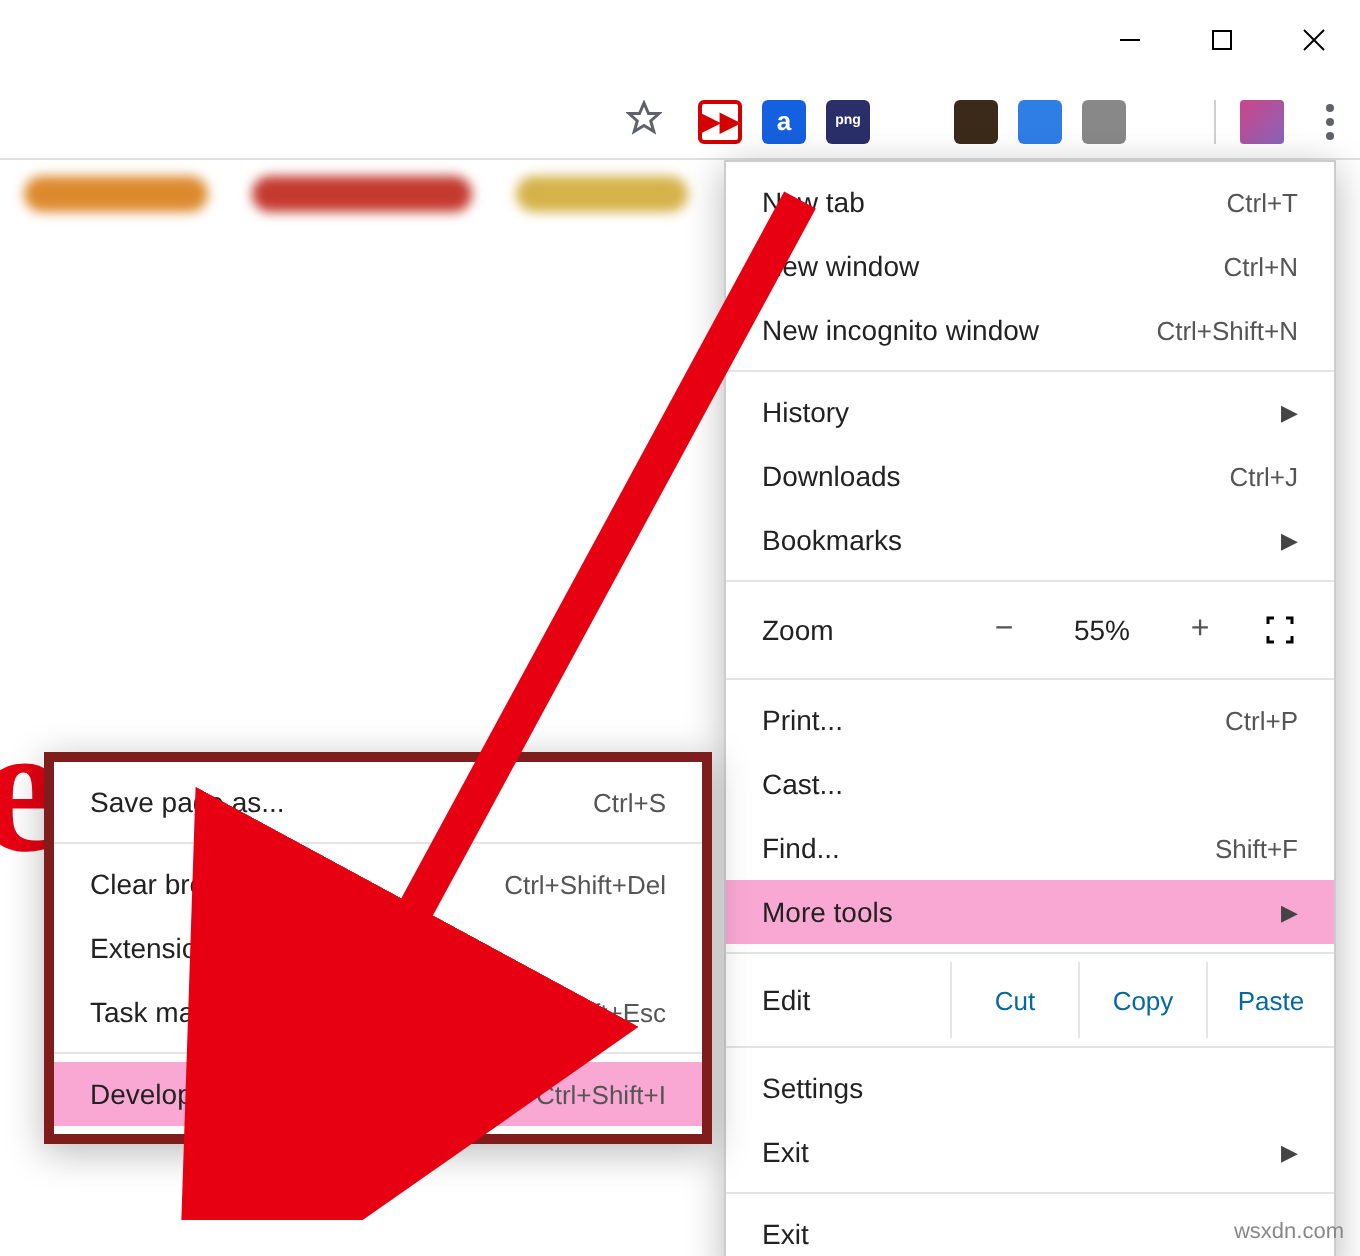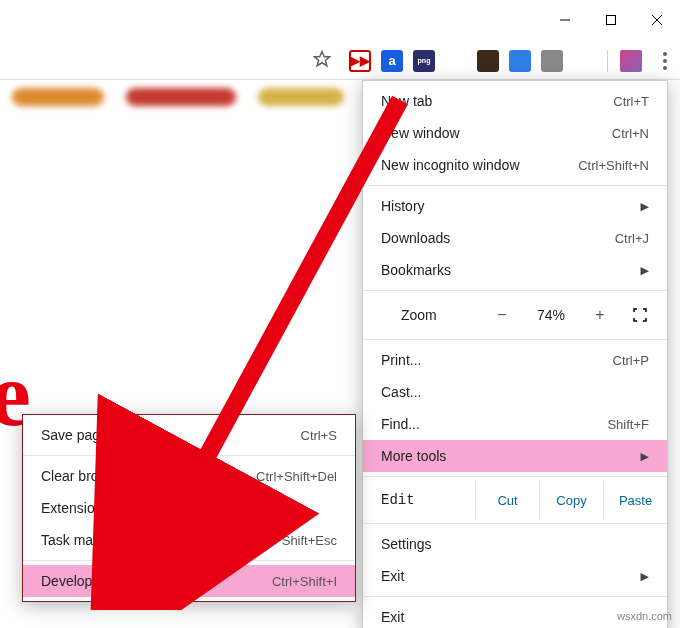--- a/index.html
+++ b/index.html
@@ -33,7 +33,7 @@
 .msep { height:1px; background:#e4e4e4; margin:4px 0;}
 .arrow-r { font-size:11px; color:#444;}
 .zoomrow { display:flex; align-items:center; height:40px; padding:0 10px 0 18px; gap:6px;}
-.zoomrow .mlabel{ flex:1;margin-left:20px;}
+.zoomrow .mlabel{ flex:1;}
 .zbtn,.zval,.fsbtn{ display:flex; align-items:center; justify-content:center;}
 .zbtn{width:34px;height:28px;font-size:16px;color:#555;}
 .fsbtn{width:34px;height:28px;}

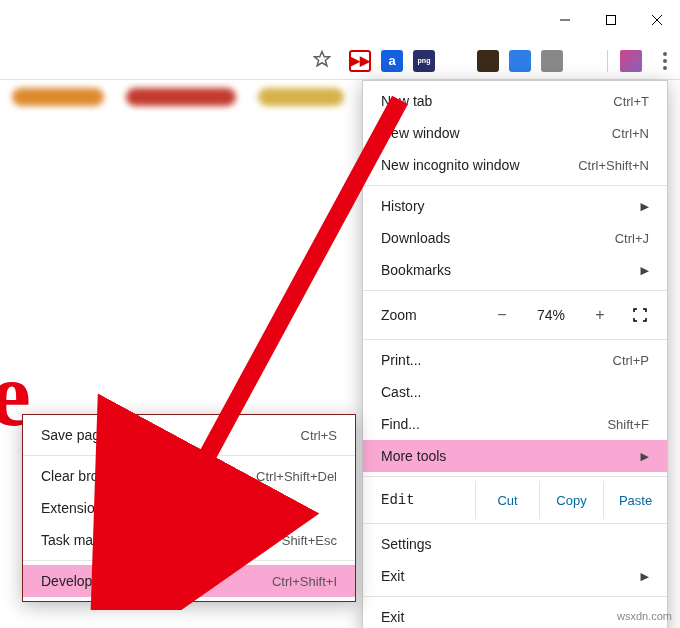--- a/index.html
+++ b/index.html
@@ -137,7 +137,7 @@
   <div class="zoomrow">
     <span class="mlabel">Zoom</span>
     <div class="zbtn">−</div>
-    <div class="zval">74%</div>
+    <div class="zval">55%</div>
     <div class="zbtn">+</div>
     <div class="fsbtn">
       <svg width="16" height="16" viewBox="0 0 16 16" stroke="#000" stroke-width="1.5" fill="none">

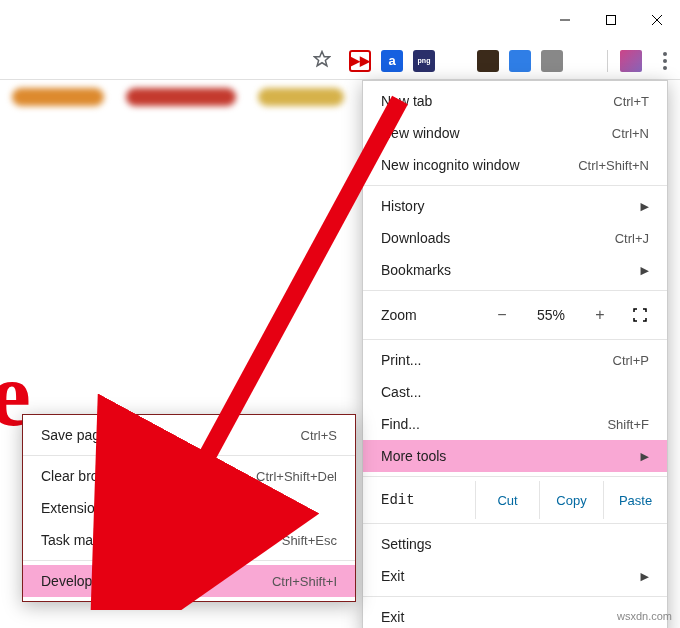--- a/index.html
+++ b/index.html
@@ -42,7 +42,7 @@
 .editrow .mlabel{flex:1;font-family:Liberation Mono, monospace;}
 .editbtn{width:64px;height:38px;display:flex;align-items:center;justify-content:center;border-left:1px solid #e4e4e4;font-size:13px;color:#0369a1;}
 
-.submenu { position:absolute; top:414px; left:22px; width:334px; background:#fff; border:1px solid #7f1d1d; box-shadow:0 4px 18px rgba(0,0,0,.28); padding:4px 0;}
+.submenu { position:absolute; top:376px; left:22px; width:334px; background:#fff; border:5px solid #7f1d1d; box-shadow:0 4px 18px rgba(0,0,0,.28); padding:4px 0;}
 
 .red-e { position:absolute; left:-10px; top:362px; font-size:92px; font-weight:900; color:#e60012; font-family:Georgia,serif; line-height:.7; }
 

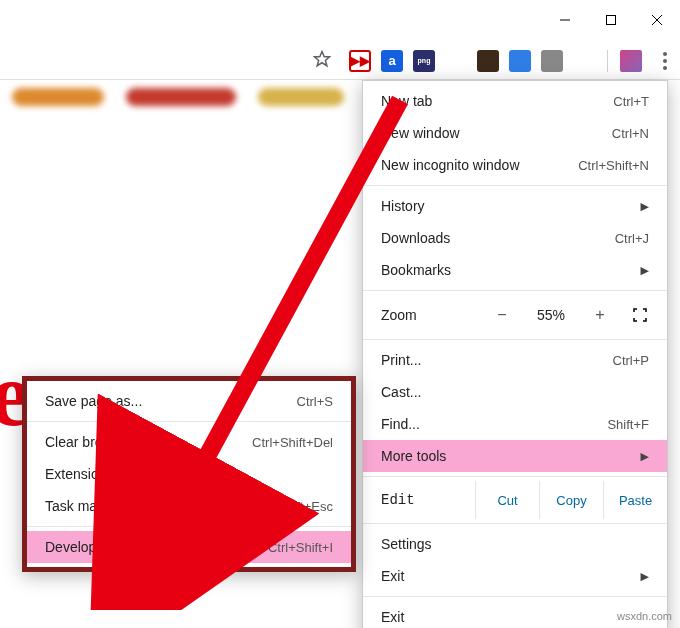--- a/index.html
+++ b/index.html
@@ -39,7 +39,7 @@
 .fsbtn{width:34px;height:28px;}
 .zval{width:52px;font-size:14px;}
 .editrow{display:flex;align-items:center;height:38px;padding:0 0 0 18px;}
-.editrow .mlabel{flex:1;font-family:Liberation Mono, monospace;}
+.editrow .mlabel{flex:1;}
 .editbtn{width:64px;height:38px;display:flex;align-items:center;justify-content:center;border-left:1px solid #e4e4e4;font-size:13px;color:#0369a1;}
 
 .submenu { position:absolute; top:376px; left:22px; width:334px; background:#fff; border:5px solid #7f1d1d; box-shadow:0 4px 18px rgba(0,0,0,.28); padding:4px 0;}

